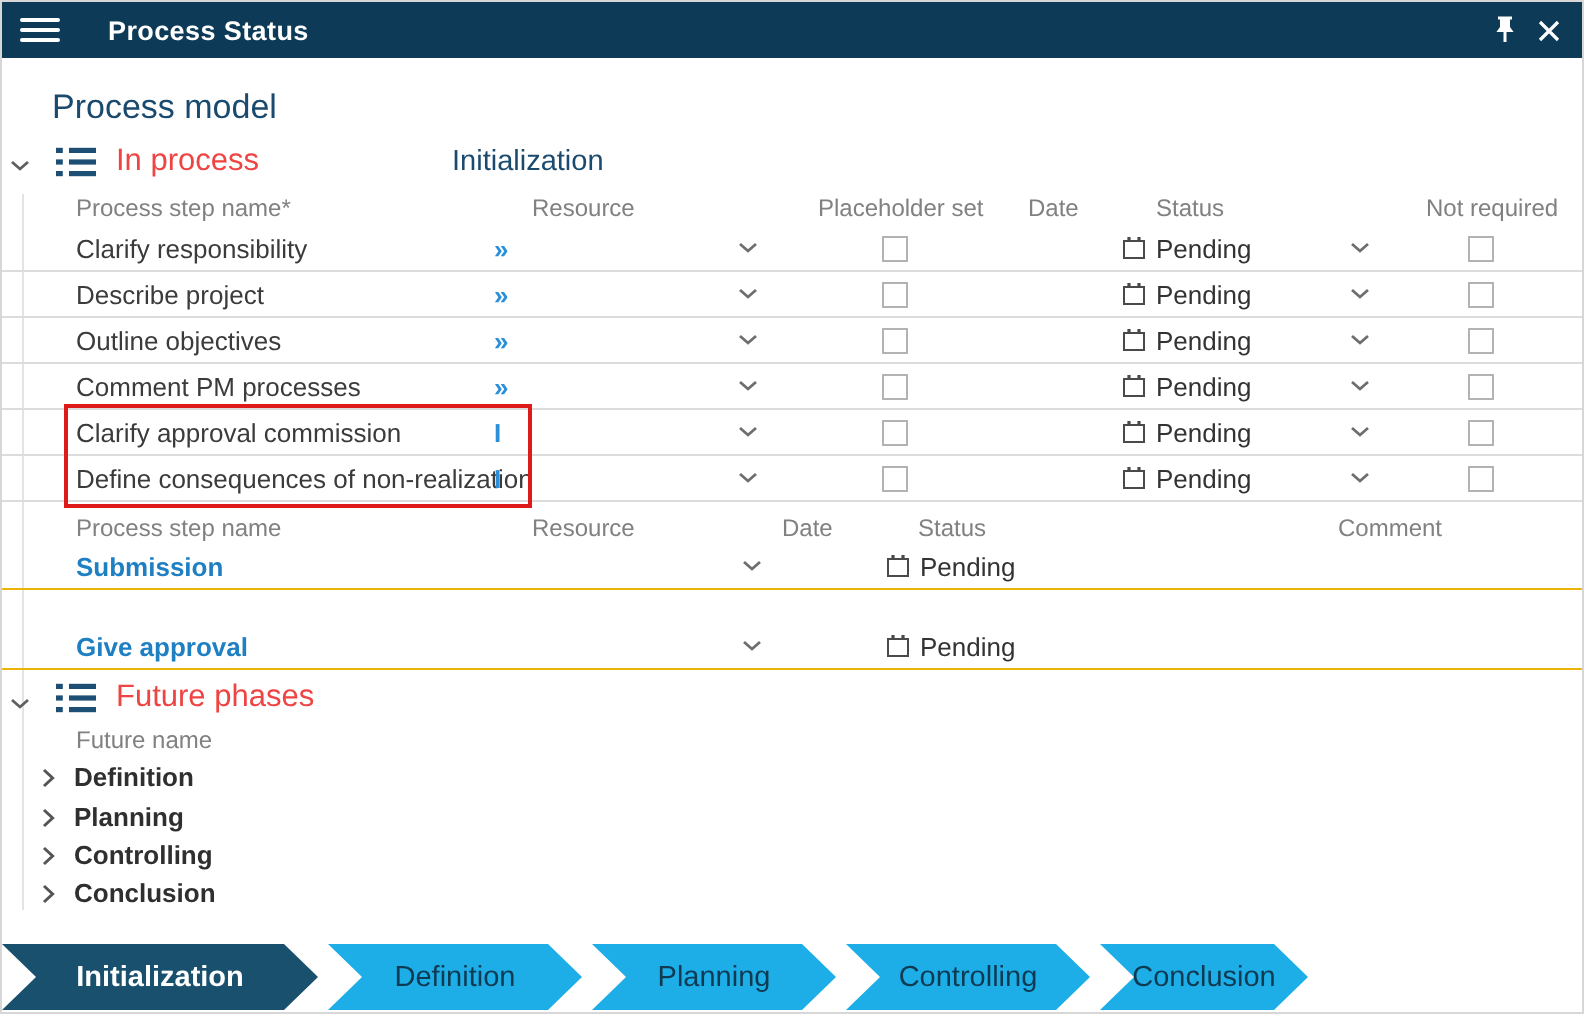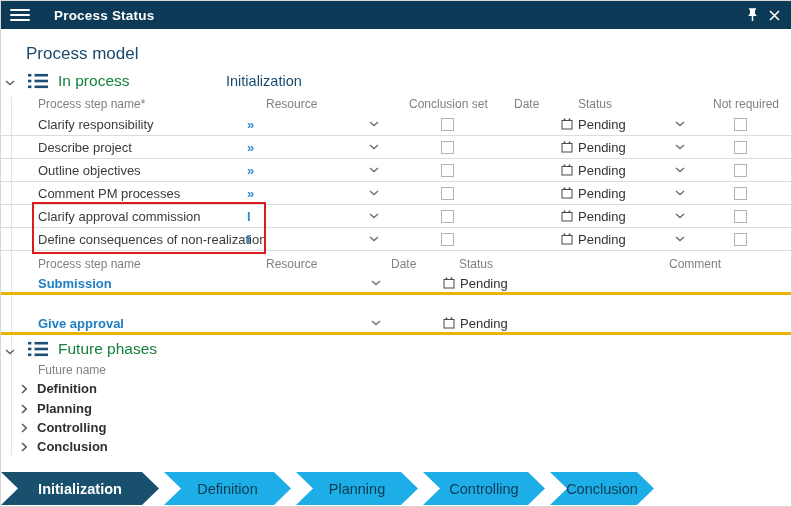--- a/index.html
+++ b/index.html
@@ -22,7 +22,7 @@
   
   .sec-chev{position:absolute;left:4px;width:14px;height:12px;display:flex;align-items:center;cursor:pointer;}
   .sec-icon{position:absolute;left:27px;}
-  .sec-title{position:absolute;left:57px;font-size:15.5px;font-weight:500;color:#15803d;}
+  .sec-title{position:absolute;left:57px;font-size:15.5px;font-weight:500;color:#ef4444;}
   .sec-phase{position:absolute;left:225px;font-size:14.5px;color:#1a4a6e;}
 
   

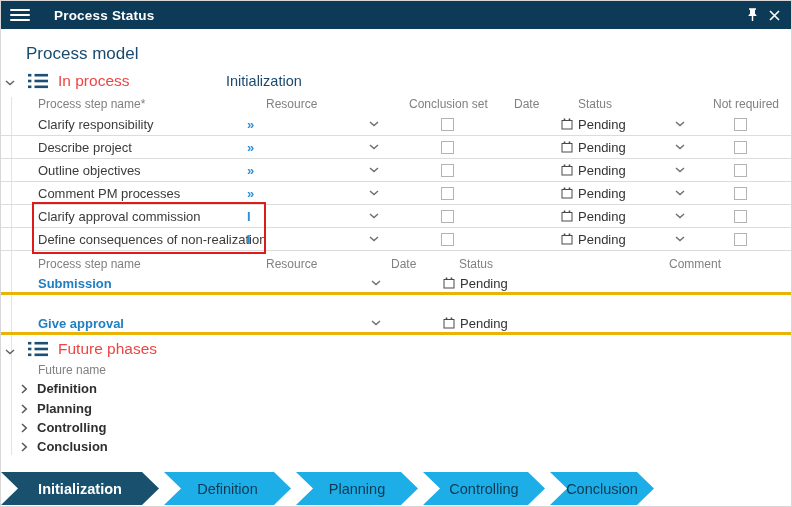--- a/index.html
+++ b/index.html
@@ -119,7 +119,7 @@
 
   <div class="th" style="left:37px;top:96px">Process step name*</div>
   <div class="th" style="left:265px;top:96px">Resource</div>
-  <div class="th" style="left:408px;top:96px">Conclusion set</div>
+  <div class="th" style="left:408px;top:96px">Placeholder set</div>
   <div class="th" style="left:513px;top:96px">Date</div>
   <div class="th" style="left:577px;top:96px">Status</div>
   <div class="th" style="left:712px;top:96px">Not required</div>

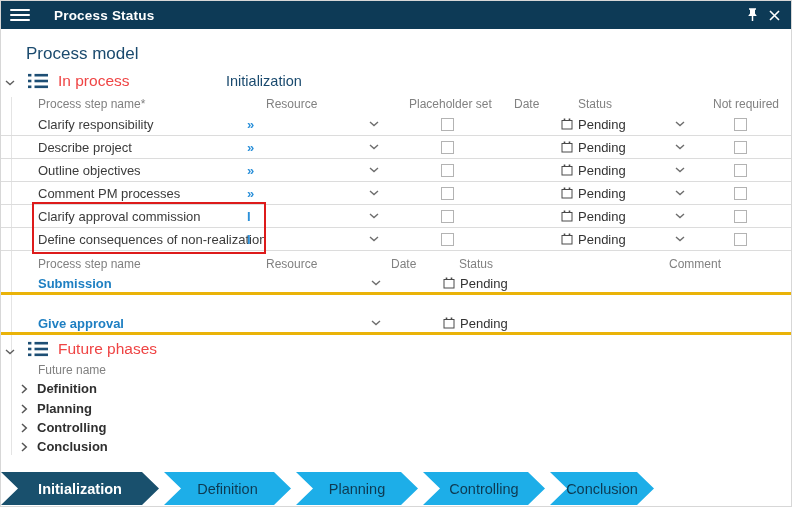--- a/index.html
+++ b/index.html
@@ -48,7 +48,7 @@
   .highlight-box{position:absolute;left:31px;top:201px;width:234px;height:52px;border:2px solid #dd1b1b;box-sizing:border-box;pointer-events:none;}
 
   
-  .t2row{position:absolute;left:0;width:792px;height:23px;border-bottom:3px solid #eab308;box-sizing:border-box;}
+  .t2row{position:absolute;left:0;width:792px;height:23px;border-bottom:1px solid #eab308;box-sizing:border-box;}
   .t2row .cell.link{left:37px;font-size:13px;font-weight:700;color:#1e7fc2;cursor:pointer;}
   .t2row .cell.chev1{left:370px;}
   .t2row .cell.statusg{left:442px;}

